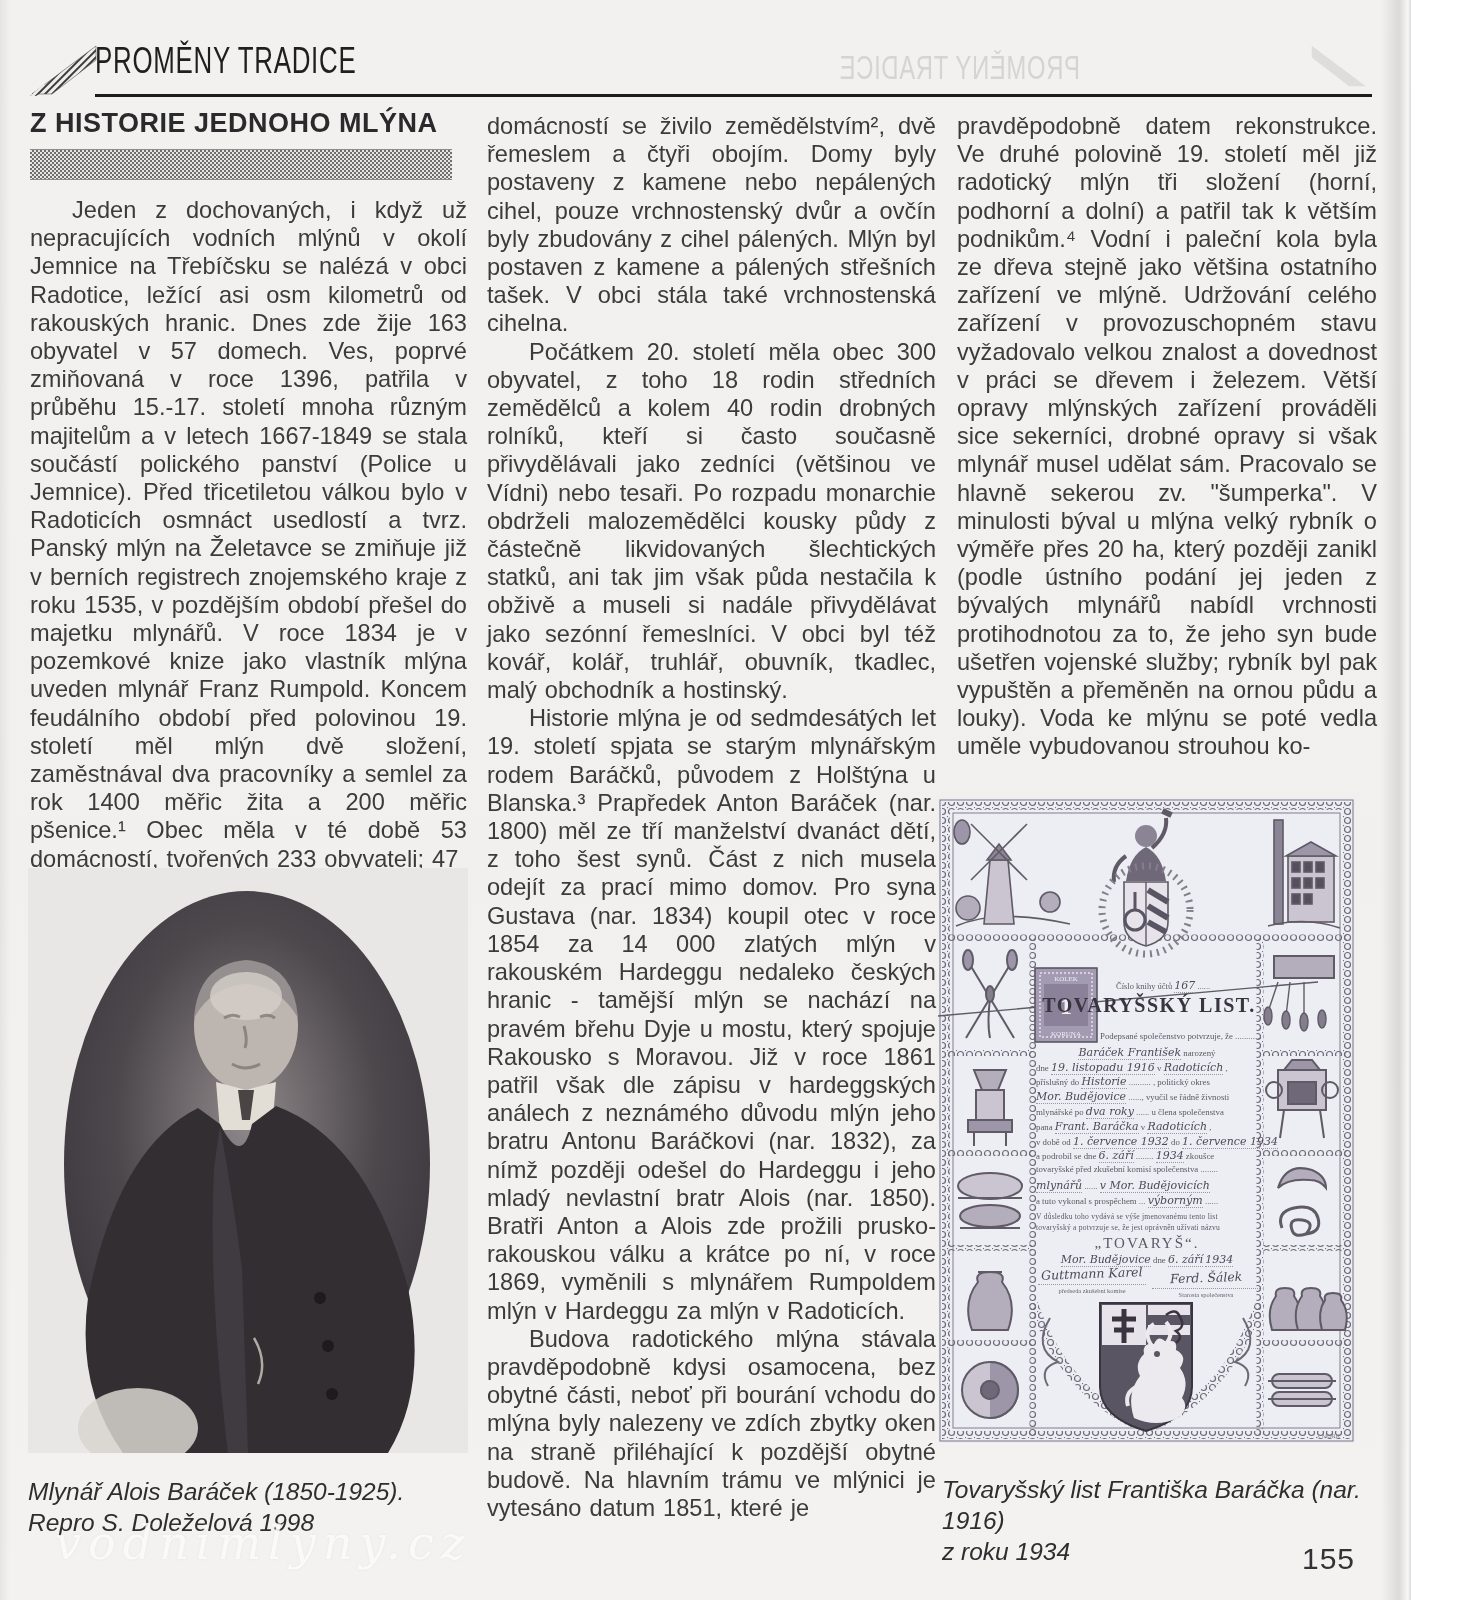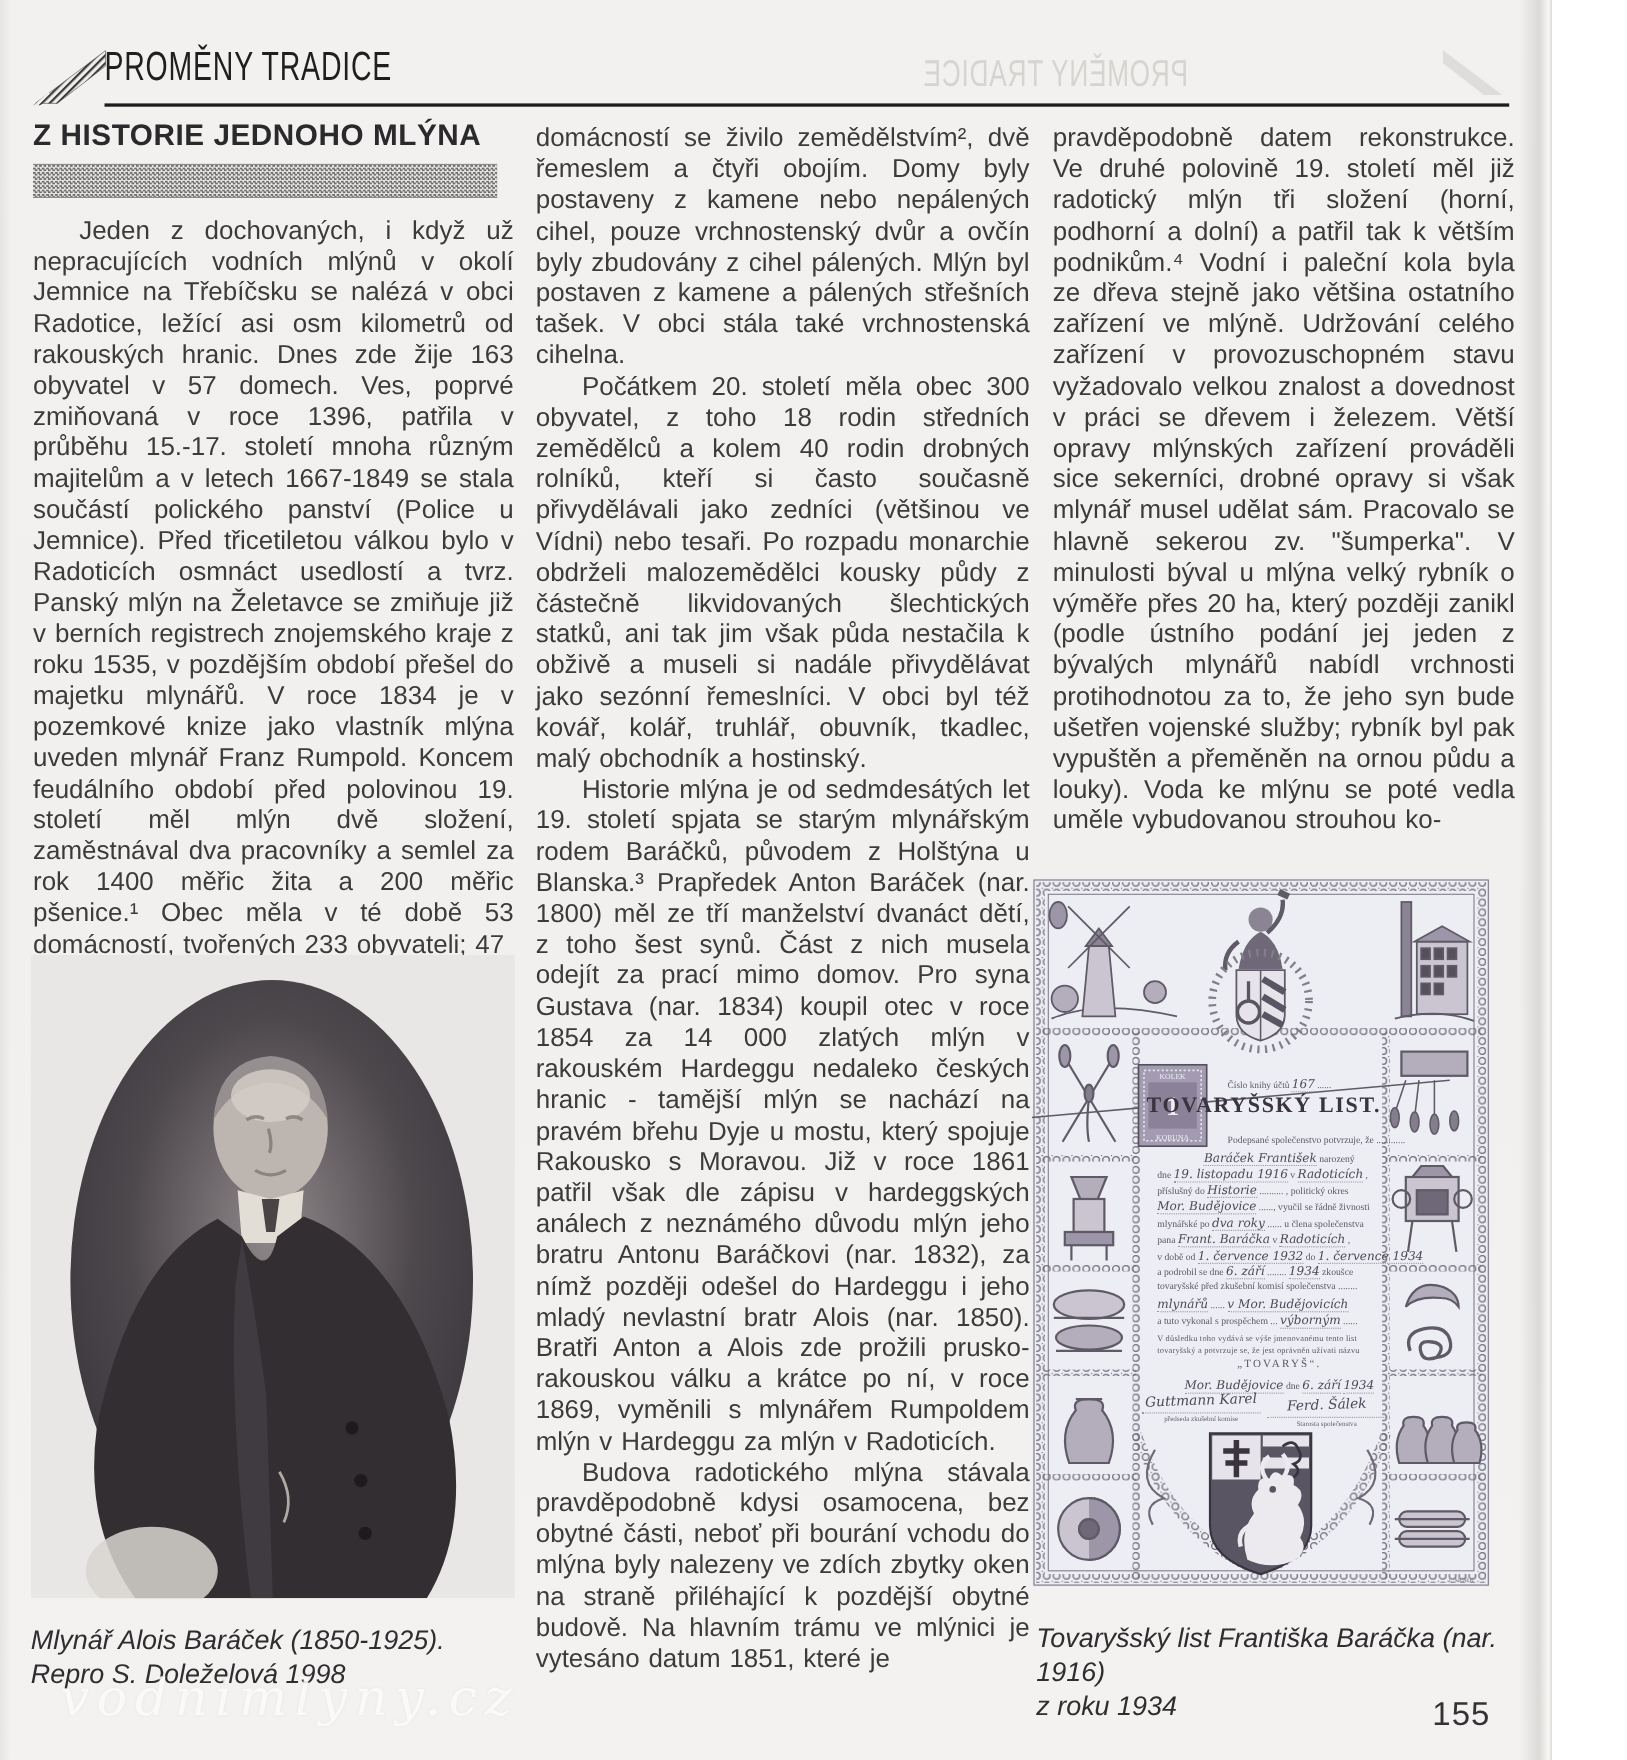--- a/index.html
+++ b/index.html
@@ -79,7 +79,7 @@
     font-family:"Liberation Serif",serif;font-weight:700;font-size:20px;
     letter-spacing:1.5px;color:#39343f;
   }
-  .cert-lines{position:absolute;left:98px;top:233px;width:222px;padding-left:16px;}
+  .cert-lines{position:absolute;left:98px;top:233px;width:222px;}
   .cert-lines .line{height:14.8px;white-space:nowrap;font-family:"Liberation Serif",serif;
     font-size:8.8px;color:#5d5766;}
   .cert-lines .line .p{font-family:"Liberation Serif",serif;}

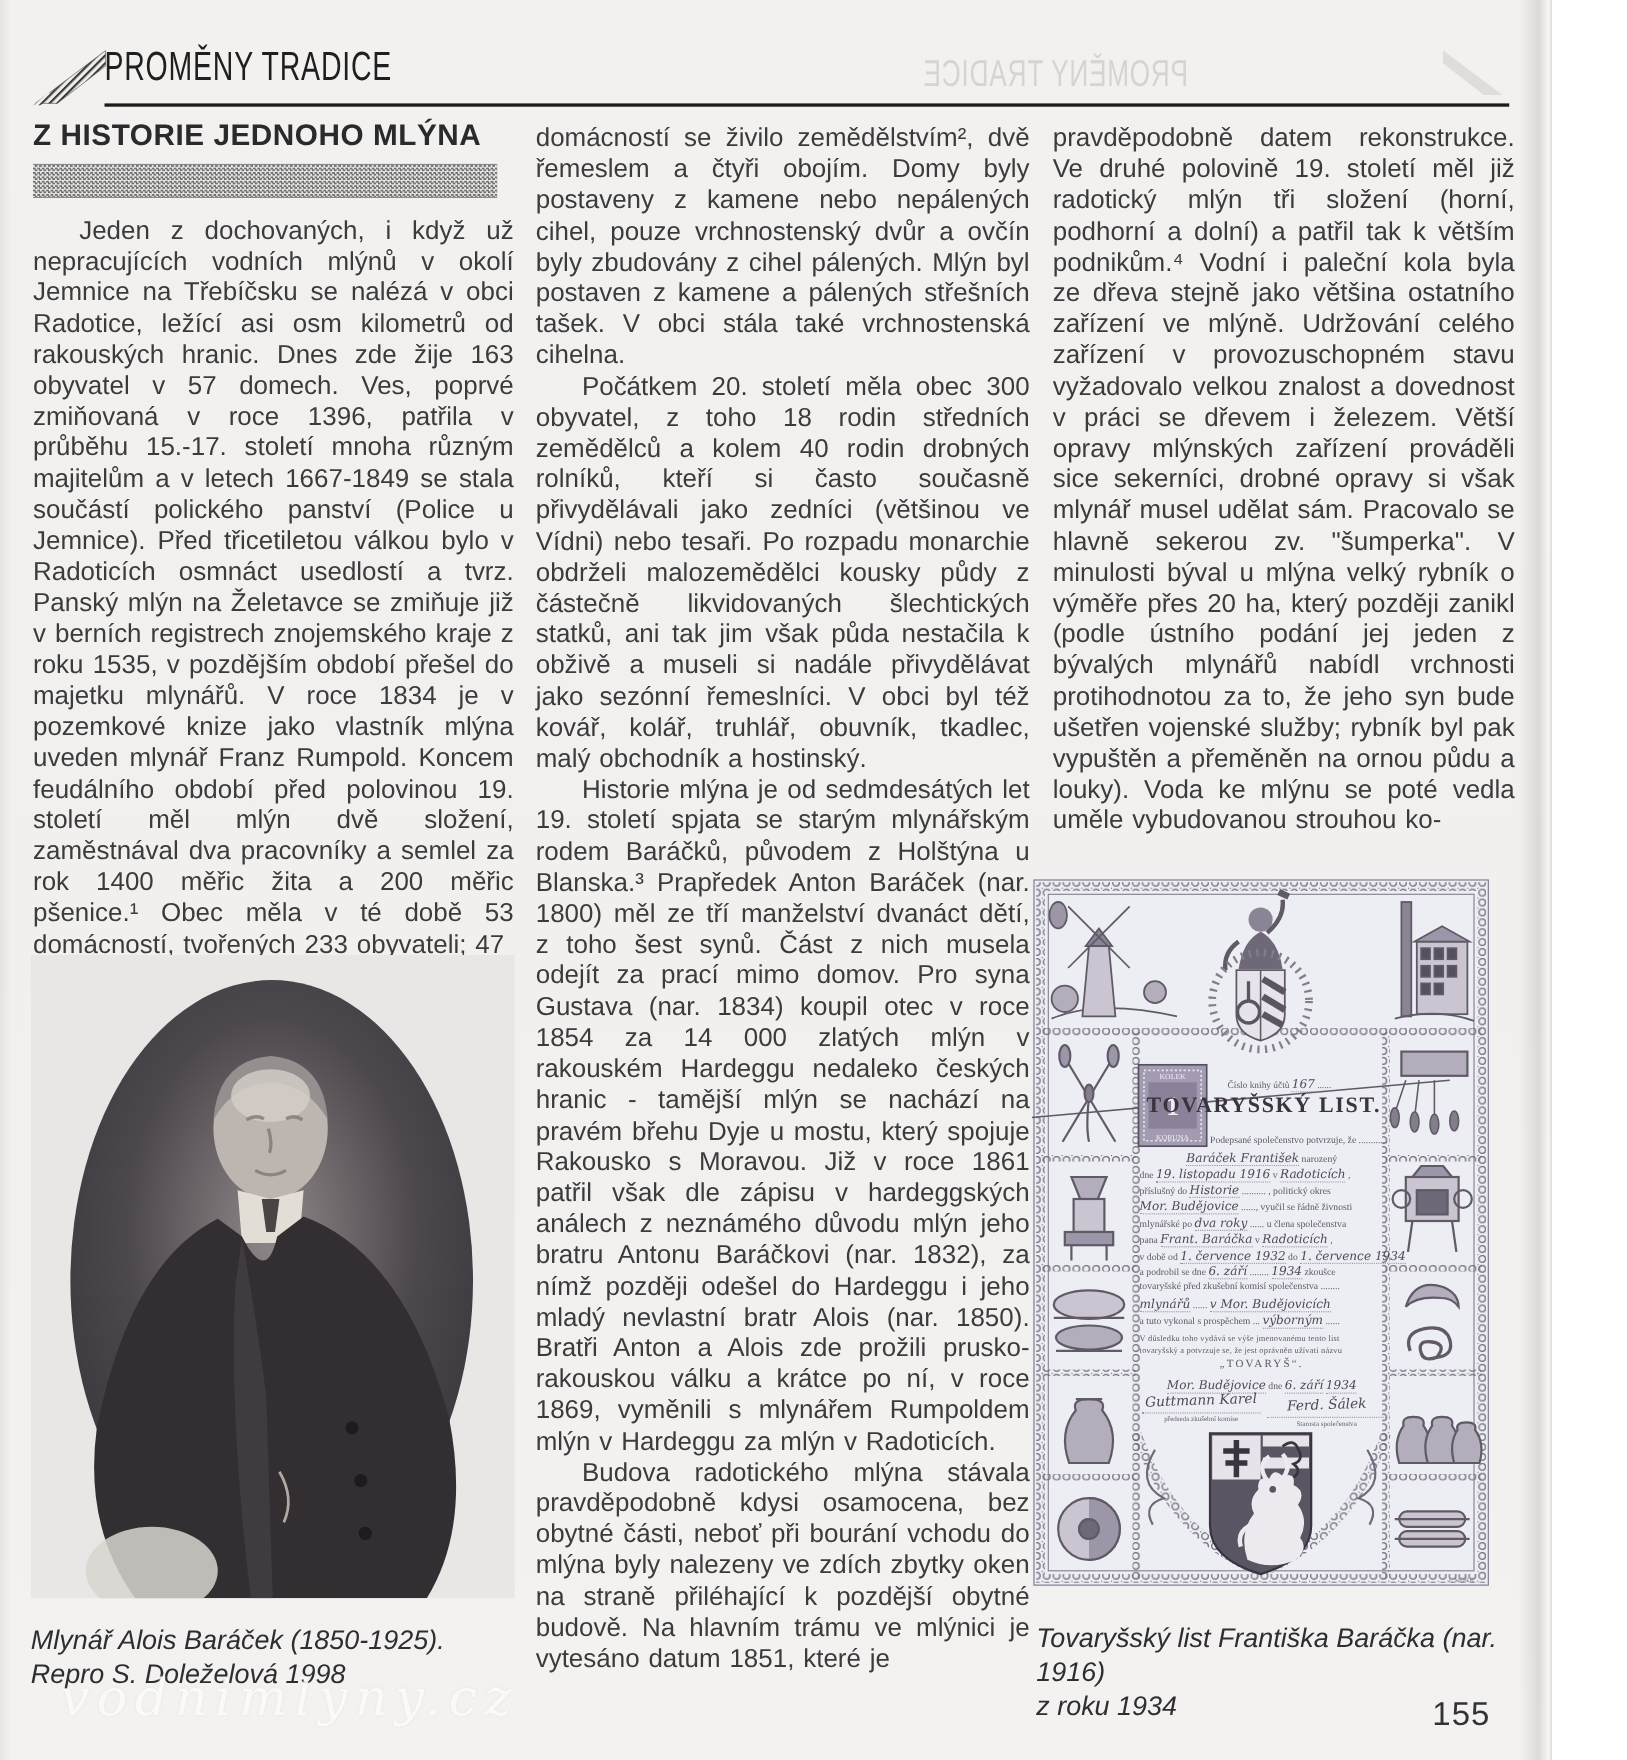--- a/index.html
+++ b/index.html
@@ -92,7 +92,7 @@
   .cert-lines .line:nth-child(13),.cert-lines .line:nth-child(14){
     font-size:7.6px;height:11px;letter-spacing:.2px;}
   .cert-lines .line:nth-child(13){margin-top:3px;}
-  .cert-lines .line:nth-child(15){text-align:center;font-size:10px;letter-spacing:2px;height:15px;margin-top:1px;}
+  .cert-lines .line:nth-child(15){text-align:center;font-size:15px;letter-spacing:2px;height:15px;margin-top:1px;}
   .cert-lines .line:nth-child(16){text-align:center;margin-top:3px;}
   .sig{position:absolute;width:108px;text-align:center;}
   .sig-left{left:100px;top:466px;}

